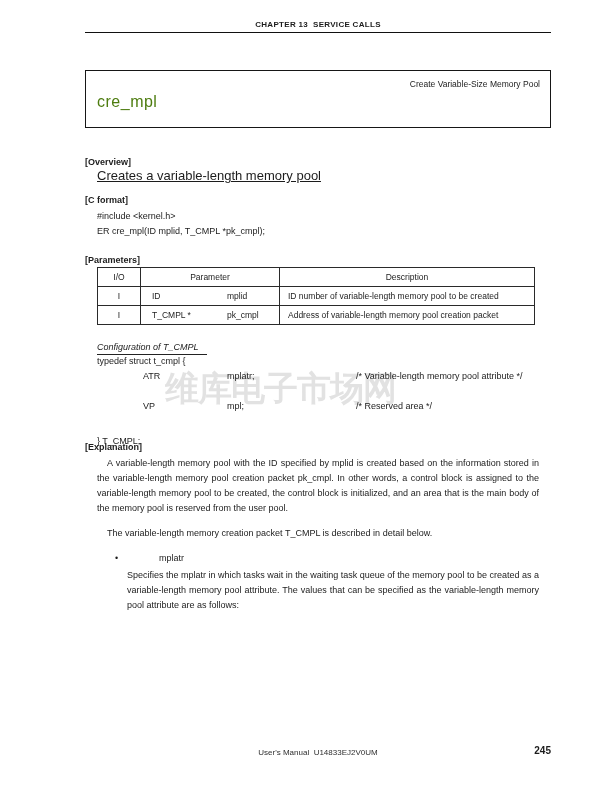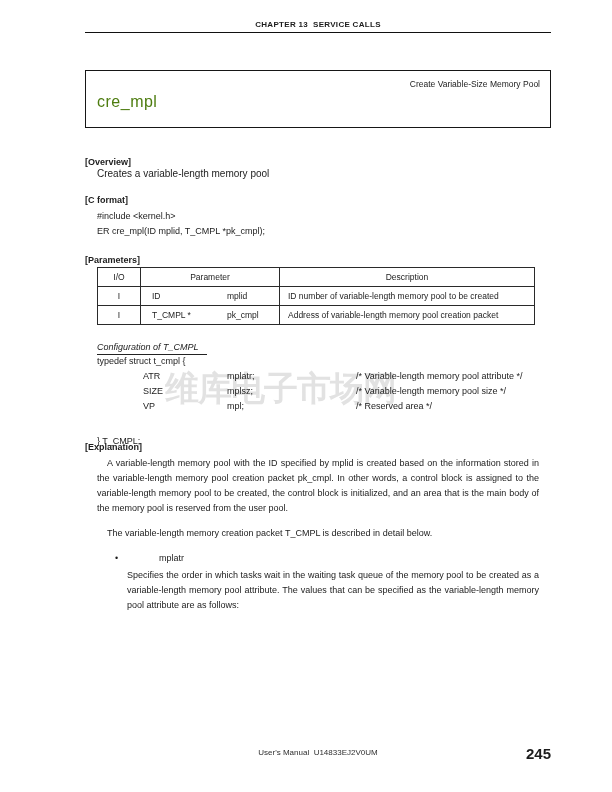--- a/index.html
+++ b/index.html
@@ -41,7 +41,7 @@
 
   
   .sec-label { font-size:9px; font-weight:bold; }
-  .body-text { font-size:10px; }
+  .body-text { font-size:13px;text-decoration:underline; }
   .code-line { font-size:9px; white-space:pre; }
 
   

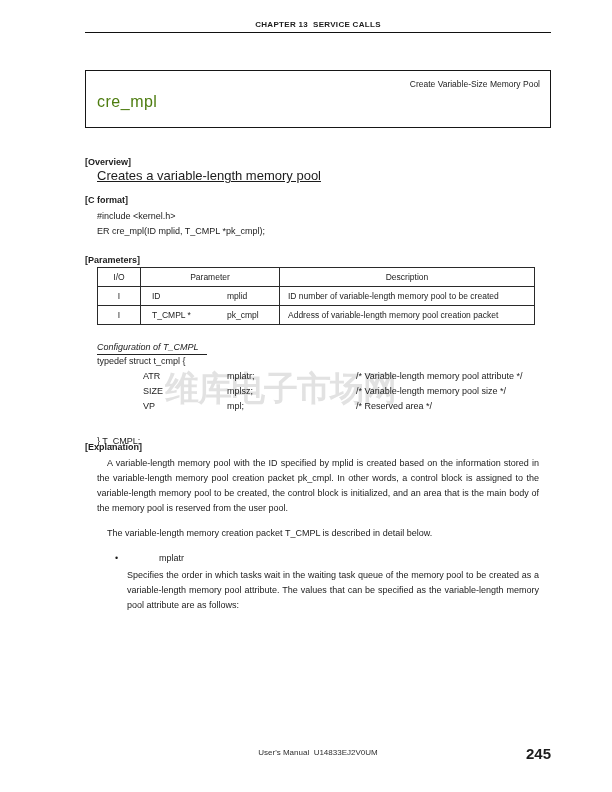--- a/index.html
+++ b/index.html
@@ -145,11 +145,6 @@
       <span class="s-name">mplatr;</span>
       <span class="s-comment">/* Variable-length memory pool attribute */</span>
     </div>
-    <div class="abs struct-row" style="left:143px; top:386px; width:396px;">
-      <span class="s-type">SIZE</span>
-      <span class="s-name">mplsz;</span>
-      <span class="s-comment">/* Variable-length memory pool size */</span>
-    </div>
     <div class="abs struct-row" style="left:143px; top:401px; width:396px;">
       <span class="s-type">VP</span>
       <span class="s-name">mpl;</span>

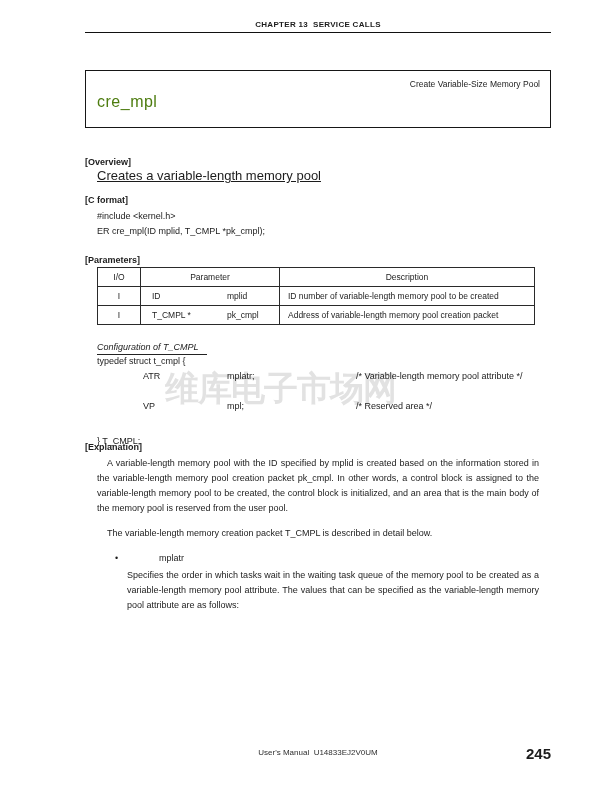--- a/index.html
+++ b/index.html
@@ -161,7 +161,7 @@
 
     <div class="abs bullet-dot" style="left:115px; top:553px;">•</div>
     <div class="abs bullet-term" style="left:127px; top:553px;padding-left:32px;">mplatr</div>
-    <div class="abs para" style="left:127px; top:568px; width:412px;">Specifies the order in which tasks wait in the waiting task queue of the memory pool to be created as a variable-length memory pool attribute.  The values that can be specified as the variable-length memory pool attribute are as follows:</div>
+    <div class="abs para" style="left:127px; top:568px; width:412px;">Specifies the mplatr in which tasks wait in the waiting task queue of the memory pool to be created as a variable-length memory pool attribute.  The values that can be specified as the variable-length memory pool attribute are as follows:</div>
 
     <div class="abs footer-center">User's Manual  U14833EJ2V0UM</div>
     <div class="abs page-num">245</div>

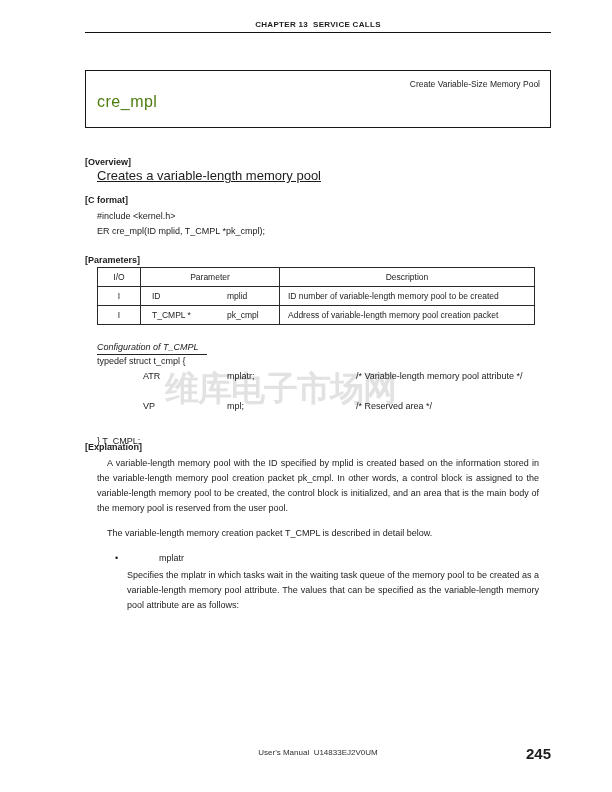--- a/index.html
+++ b/index.html
@@ -23,7 +23,7 @@
   }
   .page-num {
     left:505px; top:745px; width:46px; text-align:right;
-    font-size:15px; font-weight:bold;
+    font-size:10px; font-weight:bold;
   }
 
   

